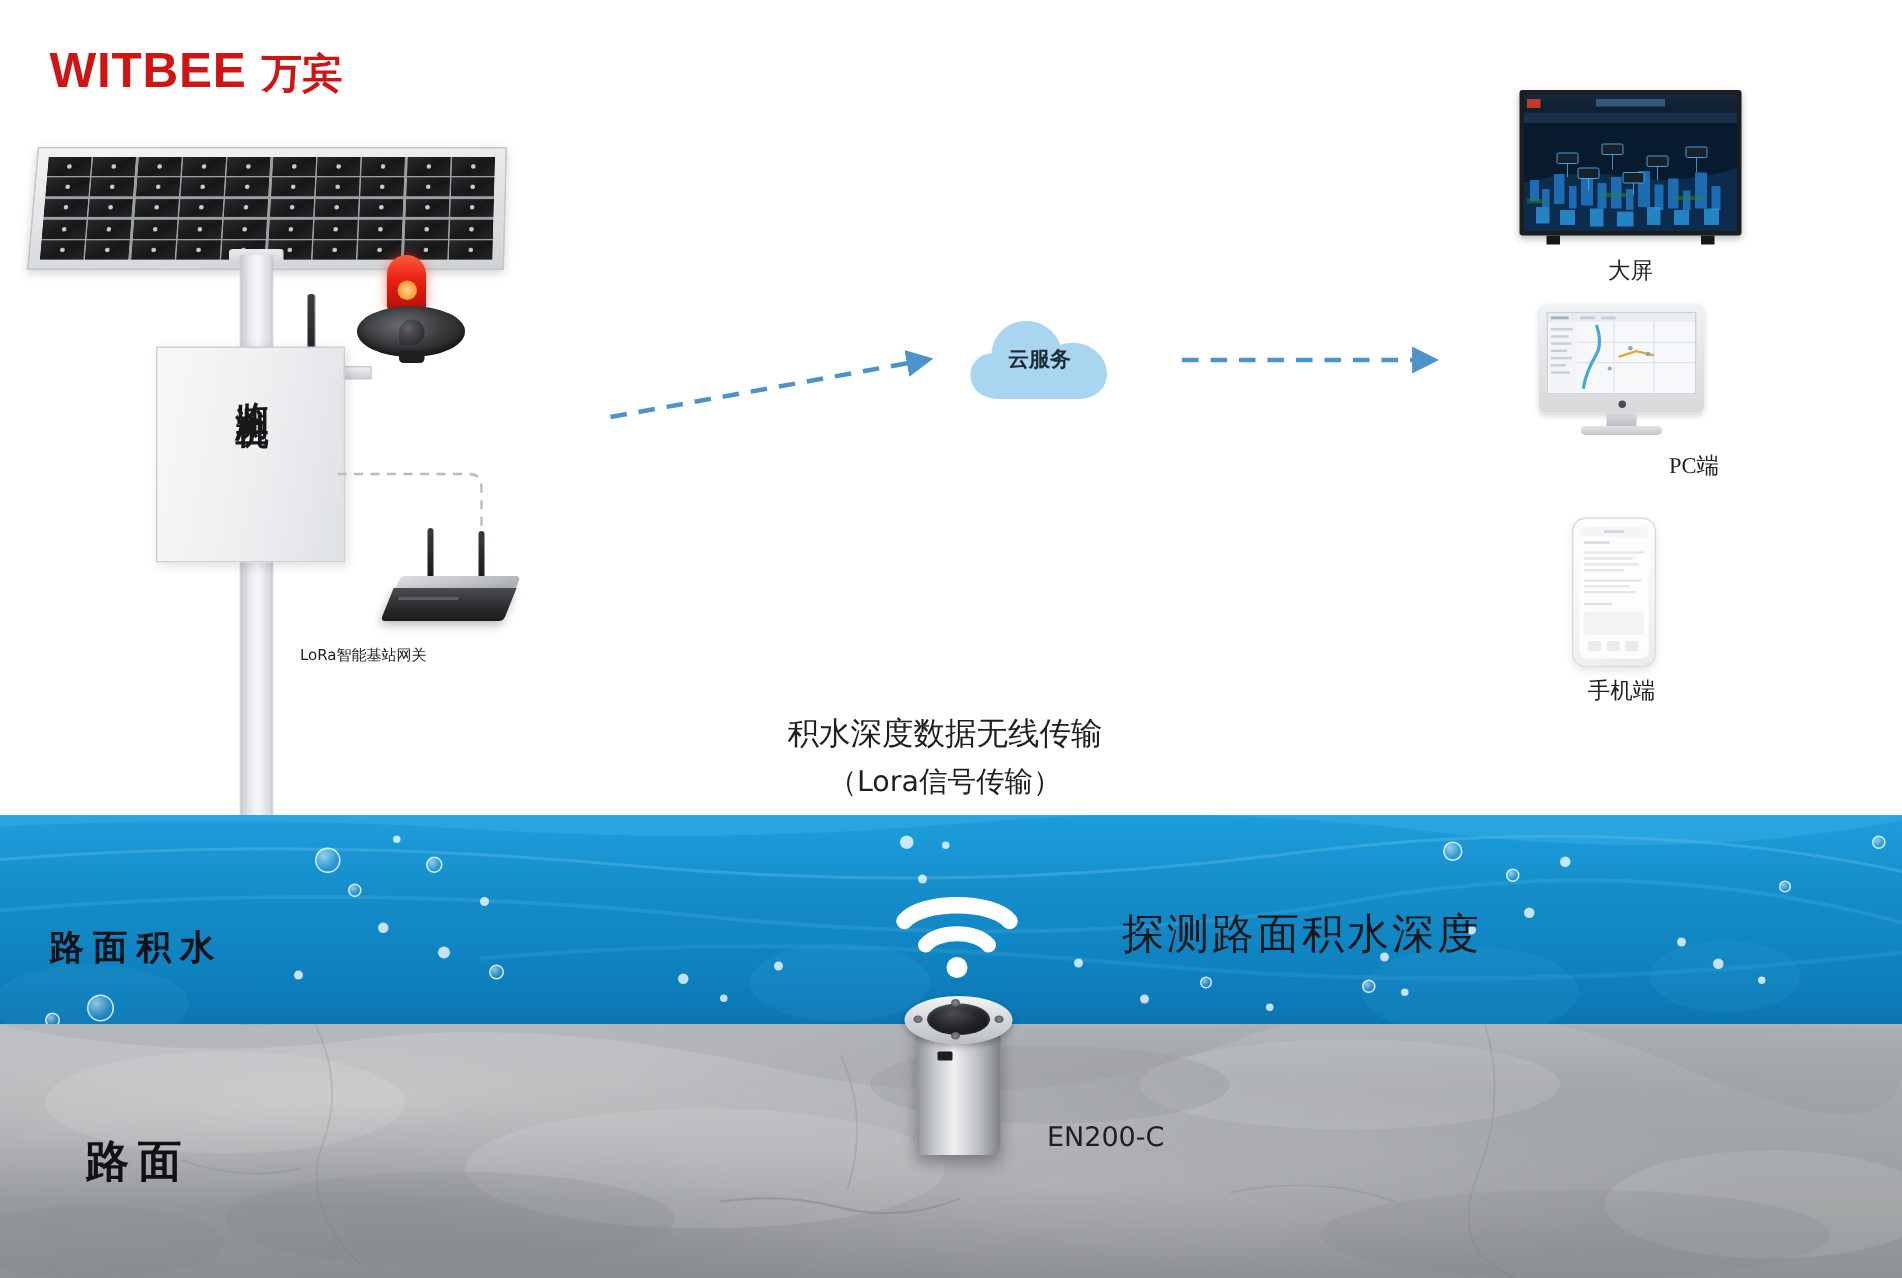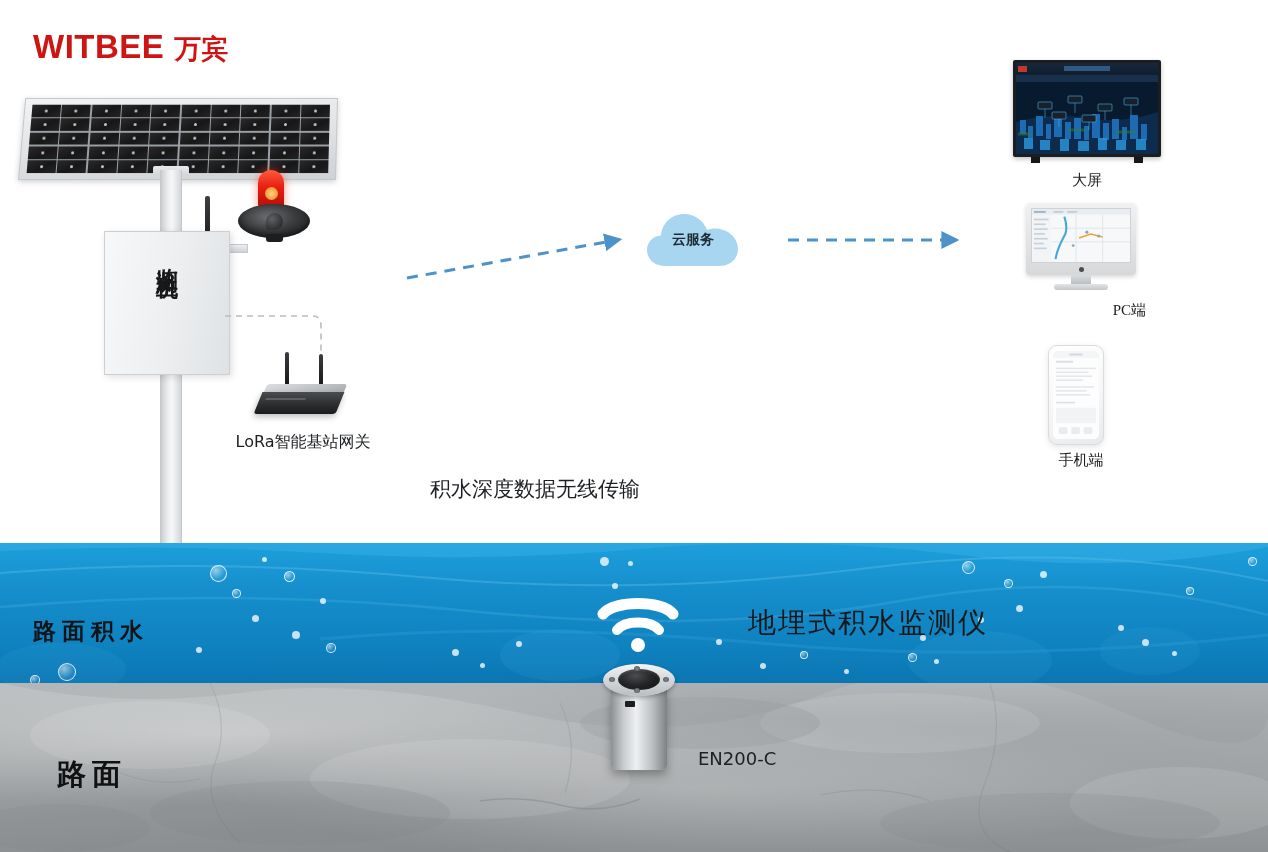--- a/index.html
+++ b/index.html
@@ -80,8 +80,8 @@
              transform:skewX(-22deg); border-radius:0 0 3px 3px; box-shadow:0 3px 6px rgba(0,0,0,.25); }
   .gw-body::after { content:""; position:absolute; left:6px; top:6px; width:40px; height:2px; background:#6e7073; opacity:.65; }
 
-  .gw-label { position:absolute; left:200px; top:430px; width:206px; text-align:center;
-              font-size:16px; color:#1d1f22; line-height:1.5; font-family:"DejaVu Sans","Liberation Sans",sans-serif; }
+  .gw-label { position:absolute; left:200px; top:430px; width:206px; text-align:left;
+              font-size:10px; color:#1d1f22; line-height:1.5; font-family:"DejaVu Sans","Liberation Sans",sans-serif; }
 
   
   .cloud { position:absolute; left:646px; top:209px; width:94px; height:62px; }

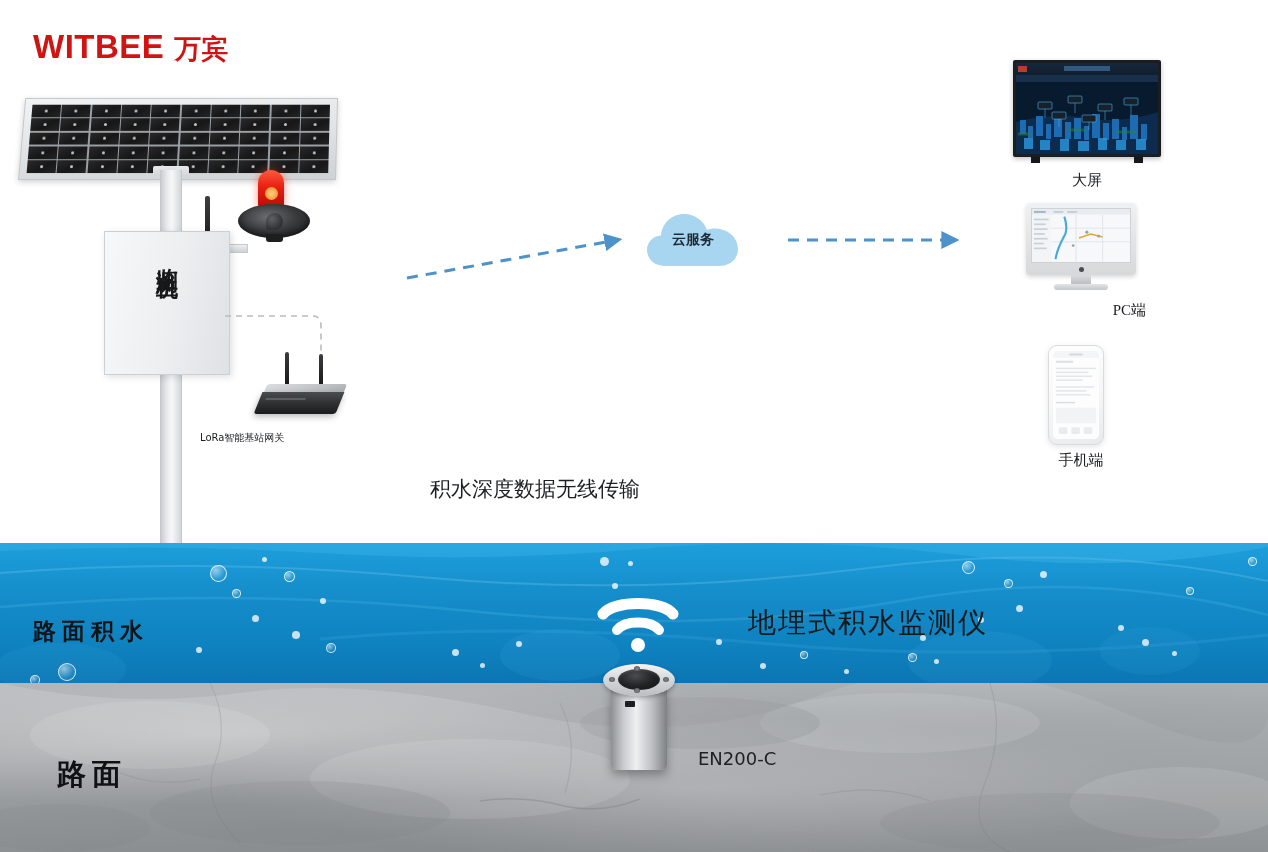--- a/index.html
+++ b/index.html
@@ -125,7 +125,7 @@
   .phone-cap { position:absolute; left:1016px; top:444px; width:130px; text-align:center; }
 
   
-  .center-text { position:absolute; left:430px; top:472px; width:400px; text-align:left;
+  .center-text { position:absolute; left:430px; top:472px; width:400px; text-align:center;
                  font-size:21px; color:#1d1f22; line-height:1.62;
                  font-family:"DejaVu Sans","Liberation Sans",sans-serif; }
   .center-text .l2 { font-size:19px; }

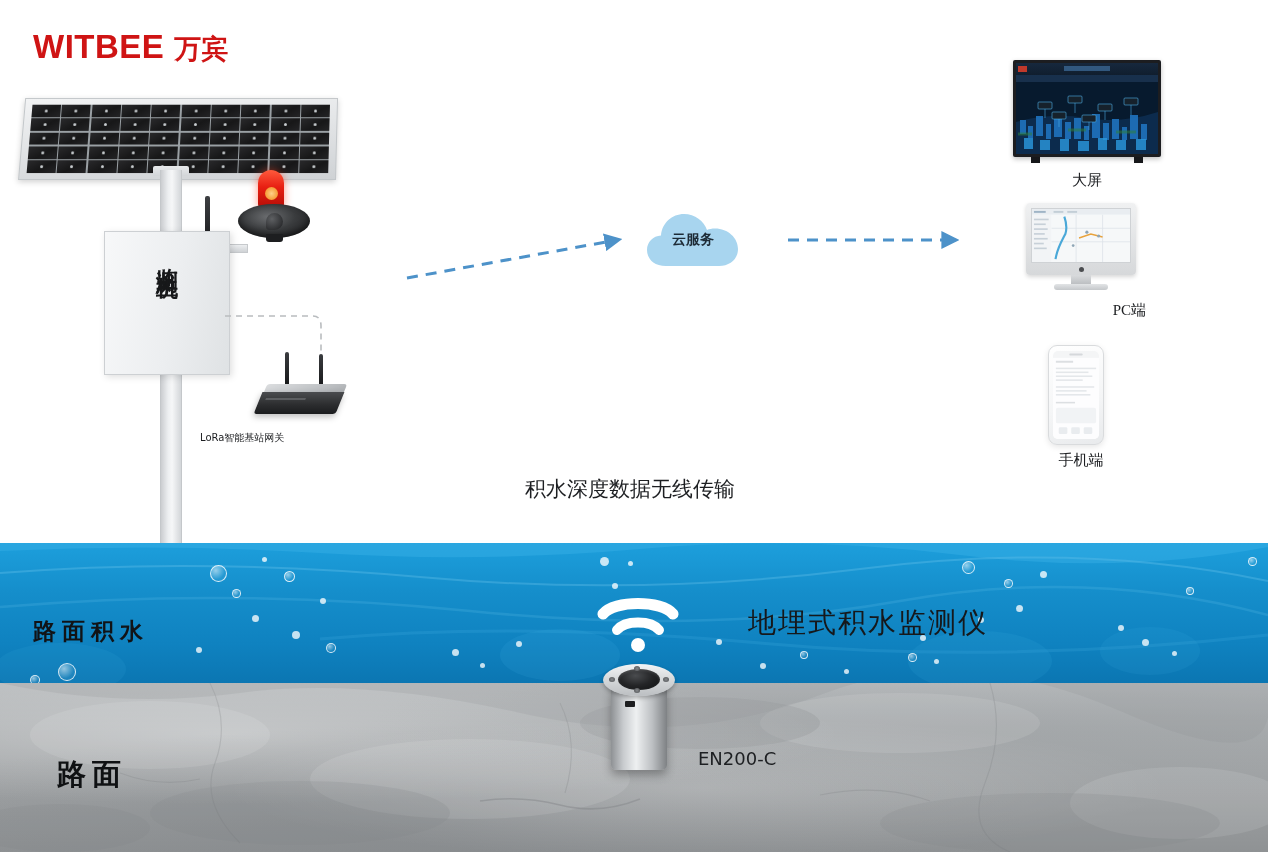--- a/index.html
+++ b/index.html
@@ -432,6 +432,7 @@
 
   <div class="center-text nosel">
     <div>积水深度数据无线传输</div>
+    <div class="l2">（Lora信号传输）</div>
   </div>
 
   <div class="water">

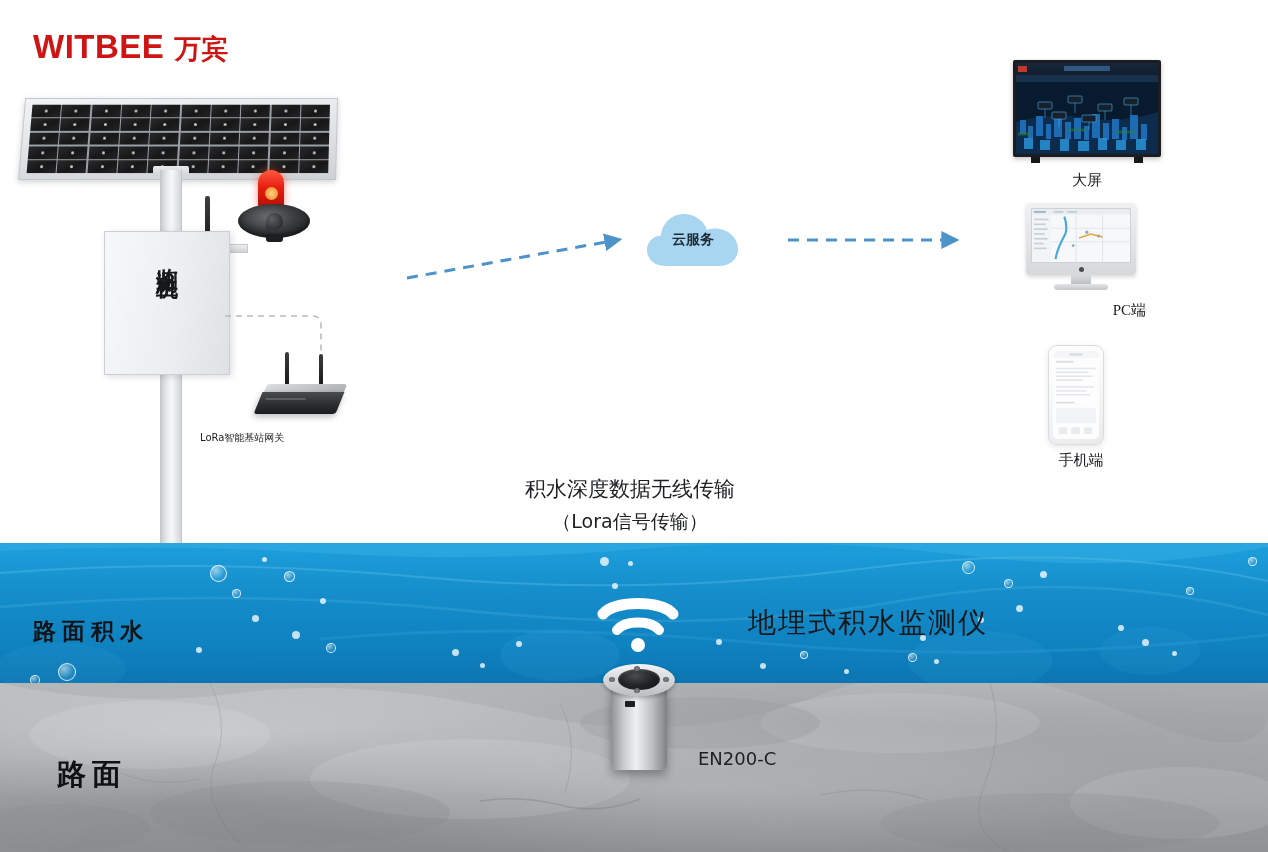--- a/index.html
+++ b/index.html
@@ -485,7 +485,7 @@
   </div>
 
   <div class="water-label nosel">路面积水</div>
-  <div class="detect-label nosel">地埋式积水监测仪</div>
+  <div class="detect-label nosel">探测路面积水深度</div>
 
   <svg class="wifi" viewBox="0 0 84 62">
     <path d="M7 22 C18 8 66 8 77 22" stroke="#ffffff" stroke-width="11" fill="none" stroke-linecap="round"></path>

